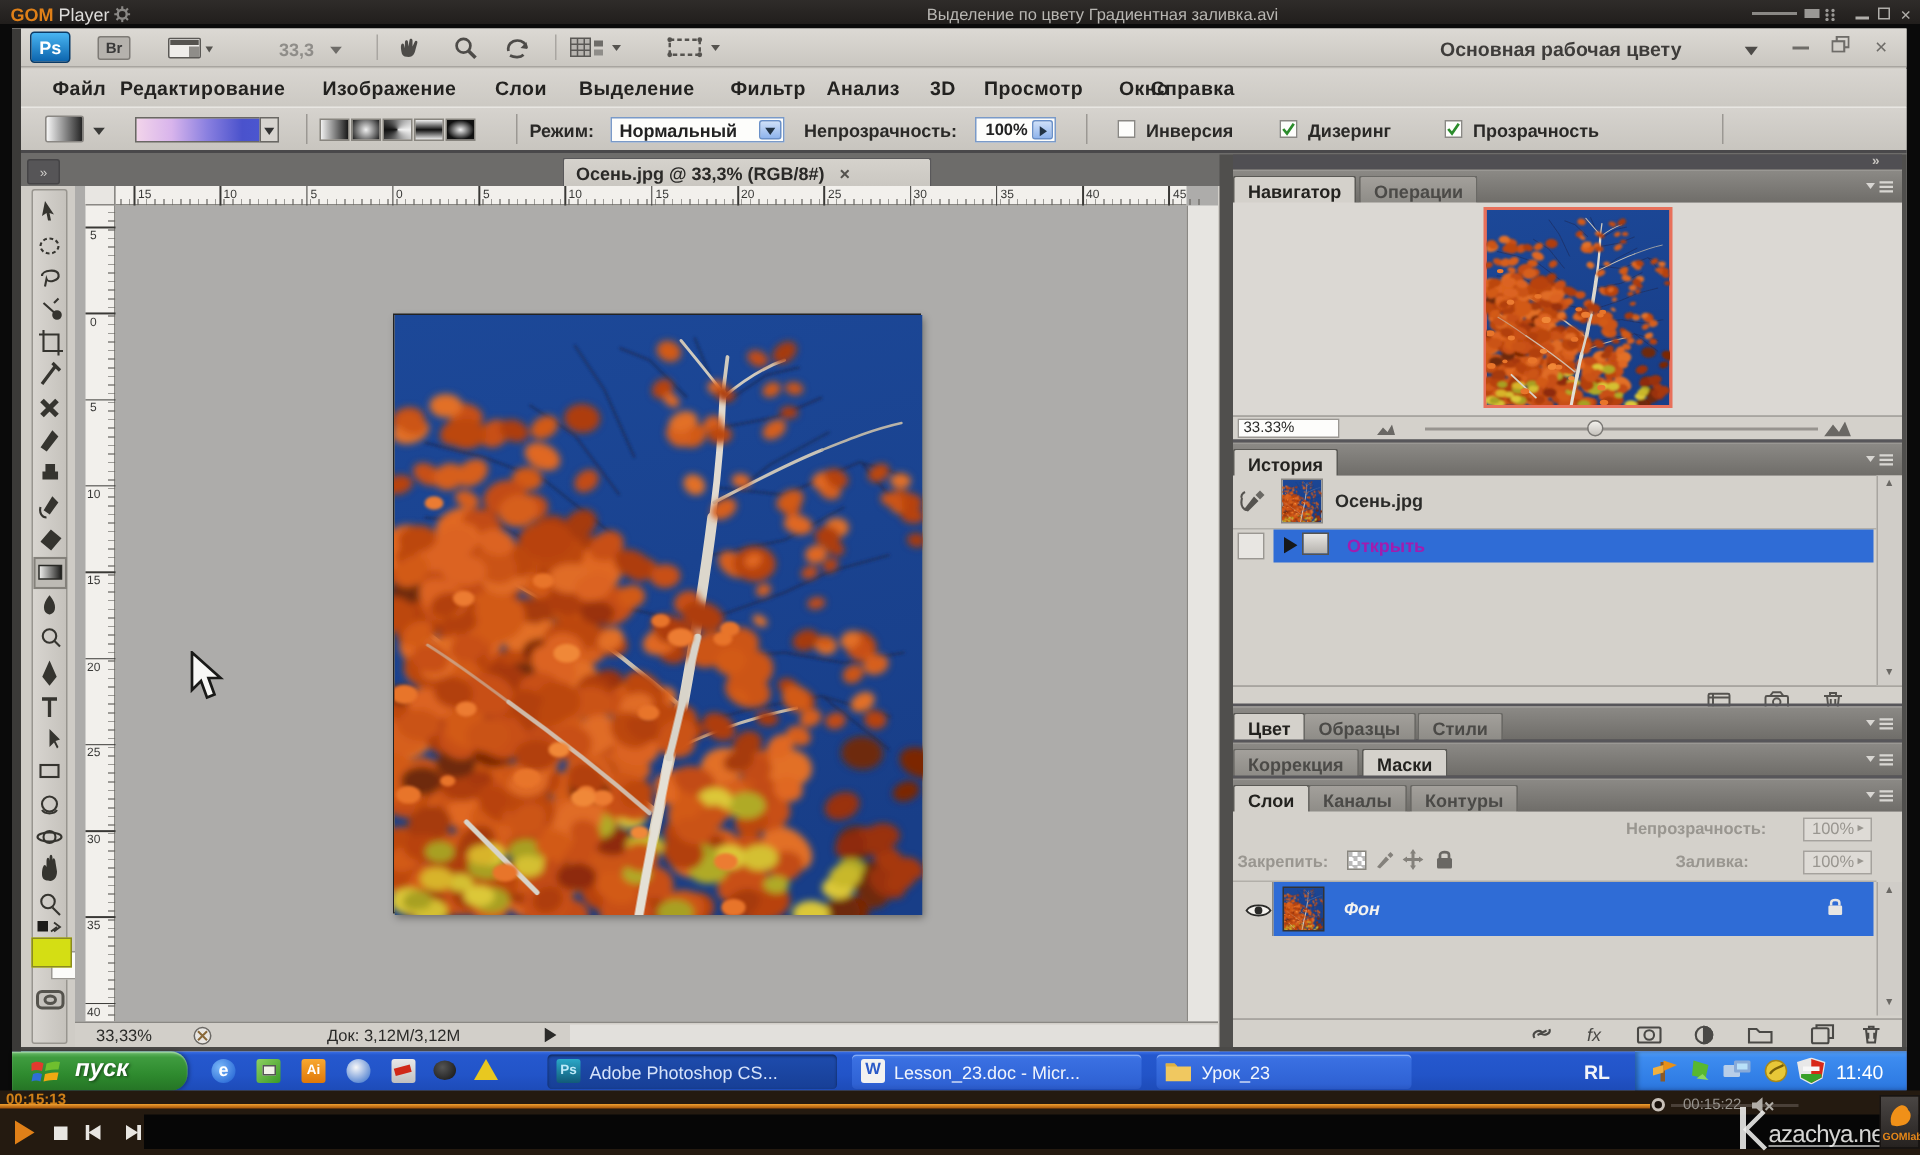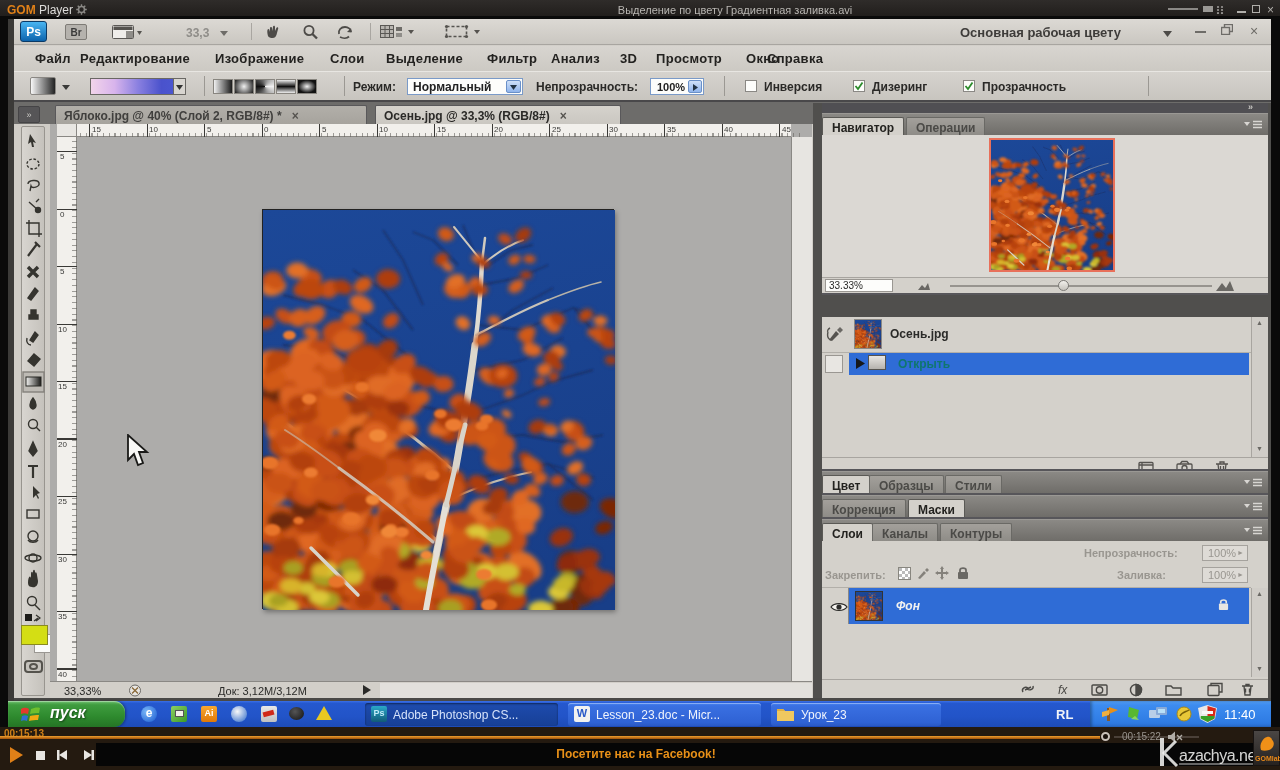--- a/index.html
+++ b/index.html
@@ -208,7 +208,6 @@
 
     <div id="tabstrip" class="abs">
       <div class="abs" style="left:10px;top:4px;width:22px;height:17px;background:#565557;border:1px solid #454446;color:#cfcdca;font-size:9px;text-align:center;line-height:16px;border-radius:2px;">»</div>
-      <div class="dtab abs" style="left:47px;width:312px;background:linear-gradient(#b2afa9,#a5a29c);color:#403f3d;">Яблоко.jpg @ 40% (Слой 2, RGB/8#) *<span style="margin-left:10px;color:#55534f;">×</span></div>
       <div class="dtab abs" style="left:367px;width:246px;background:linear-gradient(#d5d2cc,#c9c6c0);color:#2a2927;">Осень.jpg @ 33,3% (RGB/8#)<span style="margin-left:10px;color:#55534f;">×</span></div>
     </div>
 

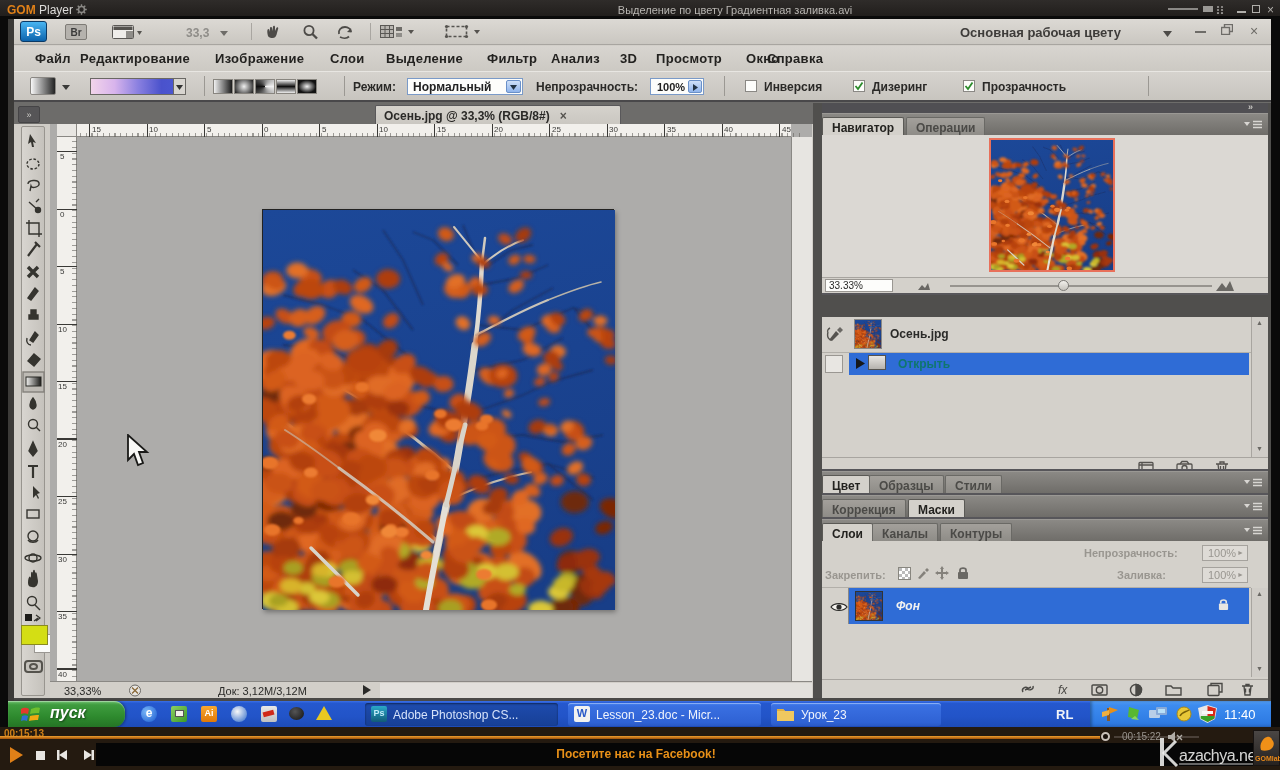--- a/index.html
+++ b/index.html
@@ -355,6 +355,13 @@
       </div>
 
       <div class="abs" style="left:9px;top:190px;width:446px;height:2px;background:#57565a;"></div>
+      <div class="phead" style="top:192px;">
+        <div class="ptab on" style="left:0px;">История</div>
+        <div class="pmenu"><svg width="18" height="9" viewBox="0 0 18 9">
+              <path d="M0,2 H6 L3,6 Z" fill="#d8d6d2"></path>
+              <path d="M9,1.5 H18 M9,4.5 H18 M9,7.5 H18" stroke="#d8d6d2" stroke-width="1.5"></path>
+            </svg></div>
+      </div>
       <div class="pbody" style="top:214px;height:140px;">
 
         <svg class="abs" style="left:4px;top:6px;" width="20" height="20" viewBox="0 0 20 20">

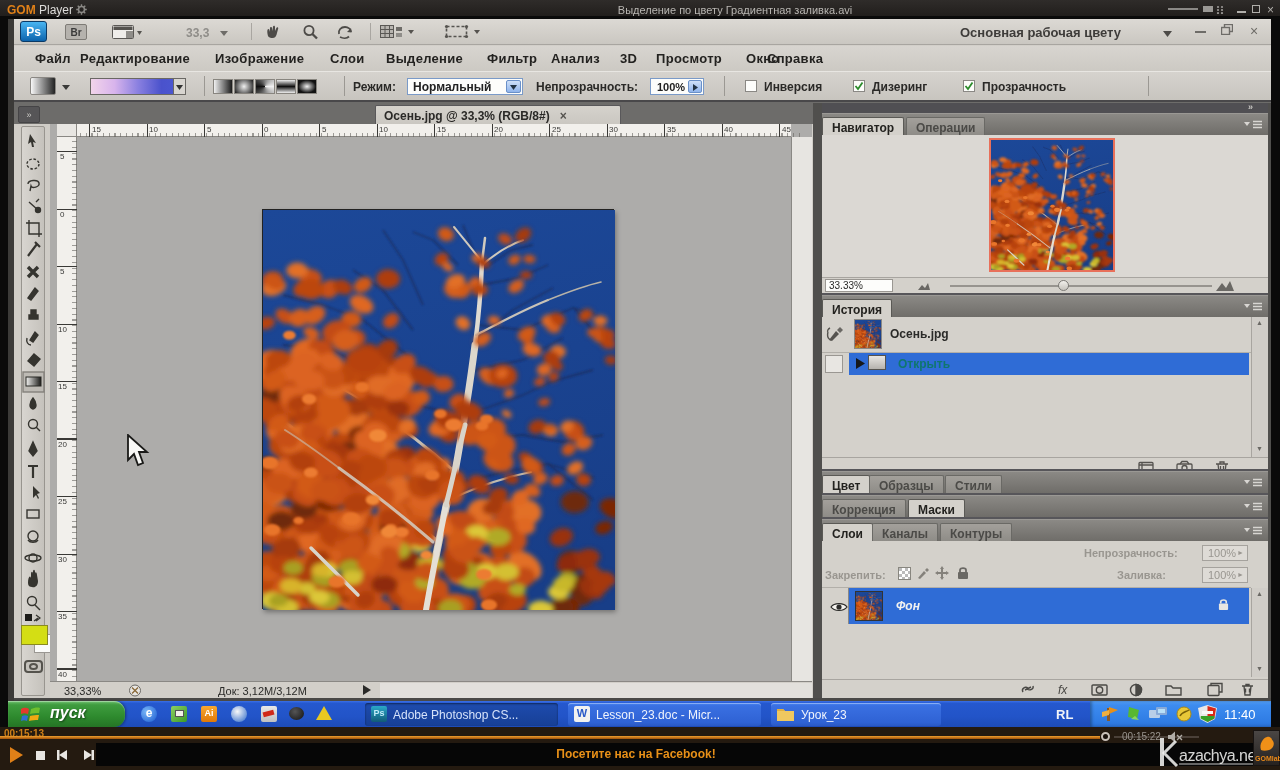--- a/index.html
+++ b/index.html
@@ -382,7 +382,7 @@
             <path d="M0,0 V11 L9,5.5 Z" fill="#16181a"></path>
           </svg>
         <div class="abs" style="left:46px;top:38px;width:18px;height:15px;background:linear-gradient(#e8e6e2,#b5b2ad);border:1px solid #55534f;"></div>
-        <div class="abs" style="left:76px;top:40px;font-size:12px;font-weight:bold;color:#0f766e;">Открыть</div>
+        <div class="abs" style="left:76px;top:40px;font-size:12px;font-weight:bold;color:#a21caf;">Открыть</div>
 
         <div class="abs" style="left:429px;top:0px;width:17px;height:140px;background:#d0cdc8;border-left:1px solid #a8a5a0;">
           <div class="abs" style="left:4px;top:2px;font-size:7px;color:#6a6864;">▲</div>

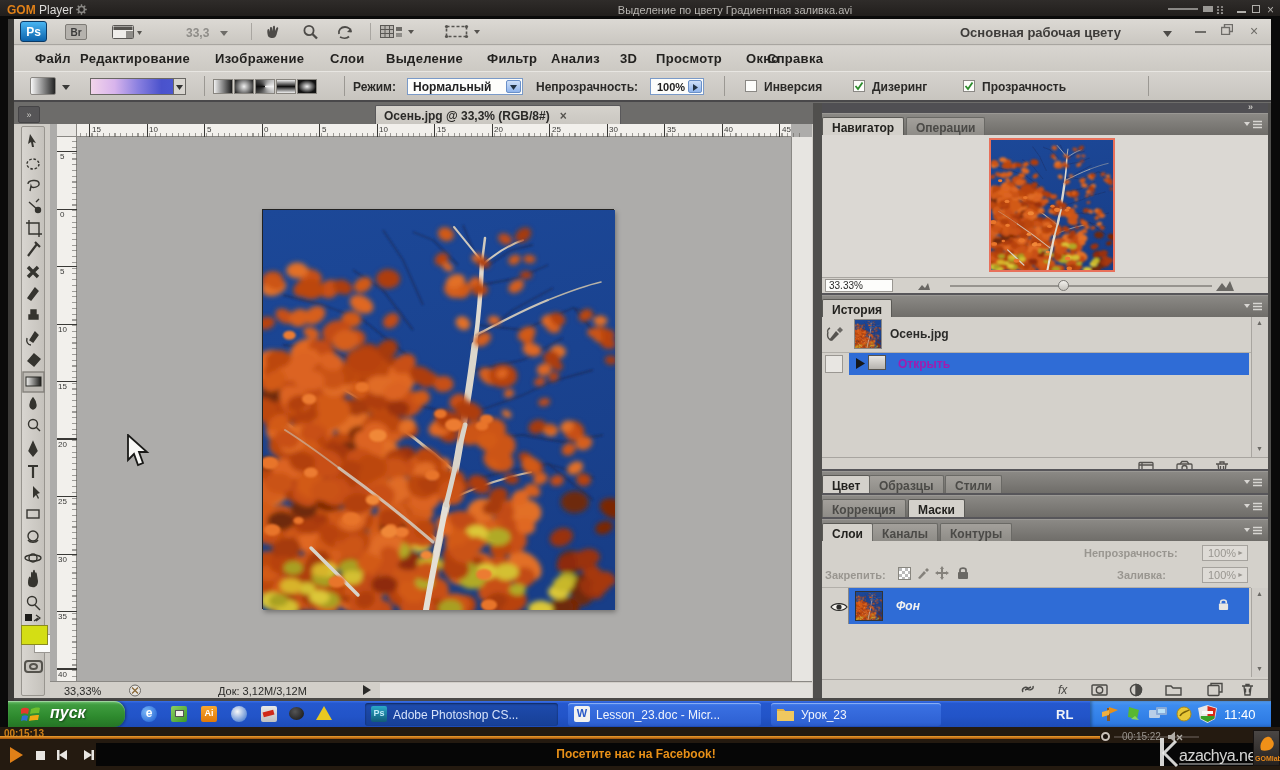--- a/index.html
+++ b/index.html
@@ -590,7 +590,6 @@
       </svg>
 
     <div class="abs" style="left:96px;top:16px;width:1184px;height:23px;background:#060606;"></div>
-    <div class="abs" style="left:96px;top:20px;width:1080px;text-align:center;color:#e89018;font-size:12px;font-weight:bold;">Посетите нас на Facebook!</div>
 
     <svg class="abs" style="left:1152px;top:11px;" width="126" height="30" viewBox="0 0 126 30">
       <g fill="none" stroke="#f0f0ee" stroke-opacity="0.88">

